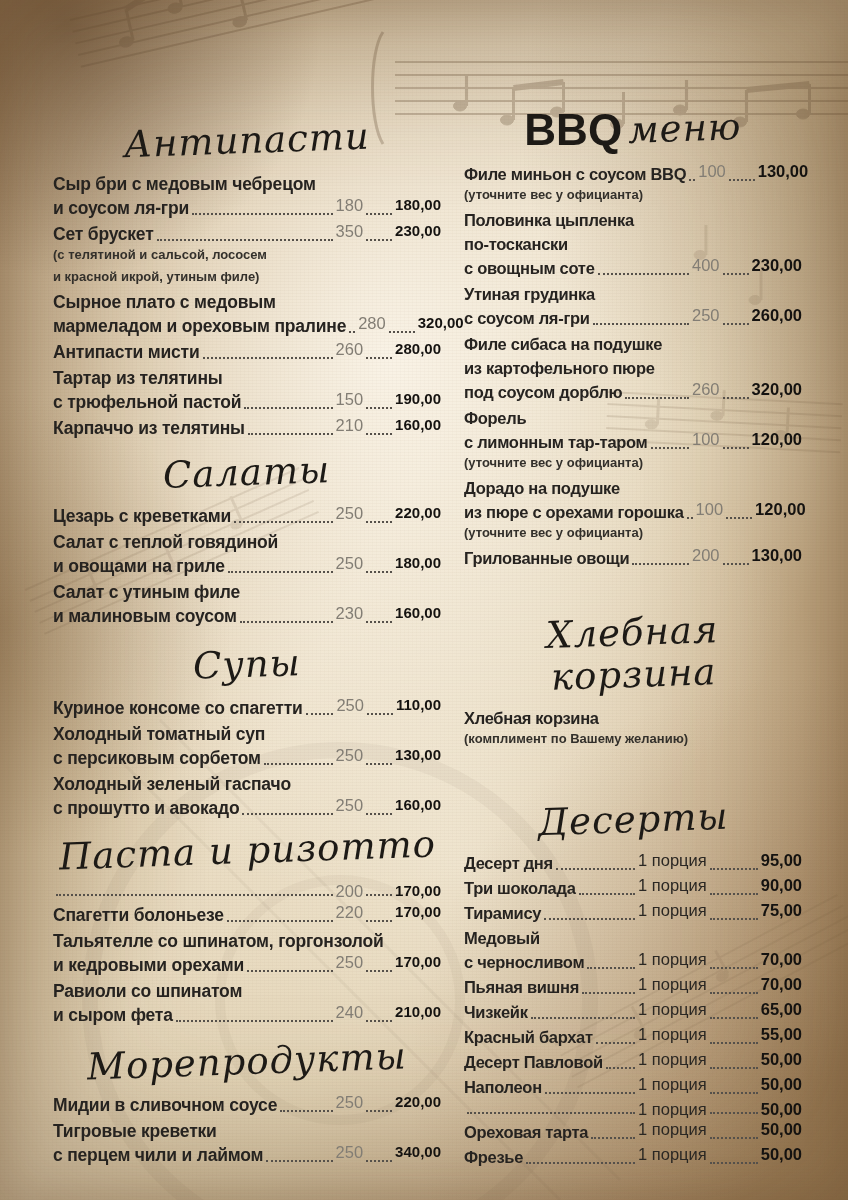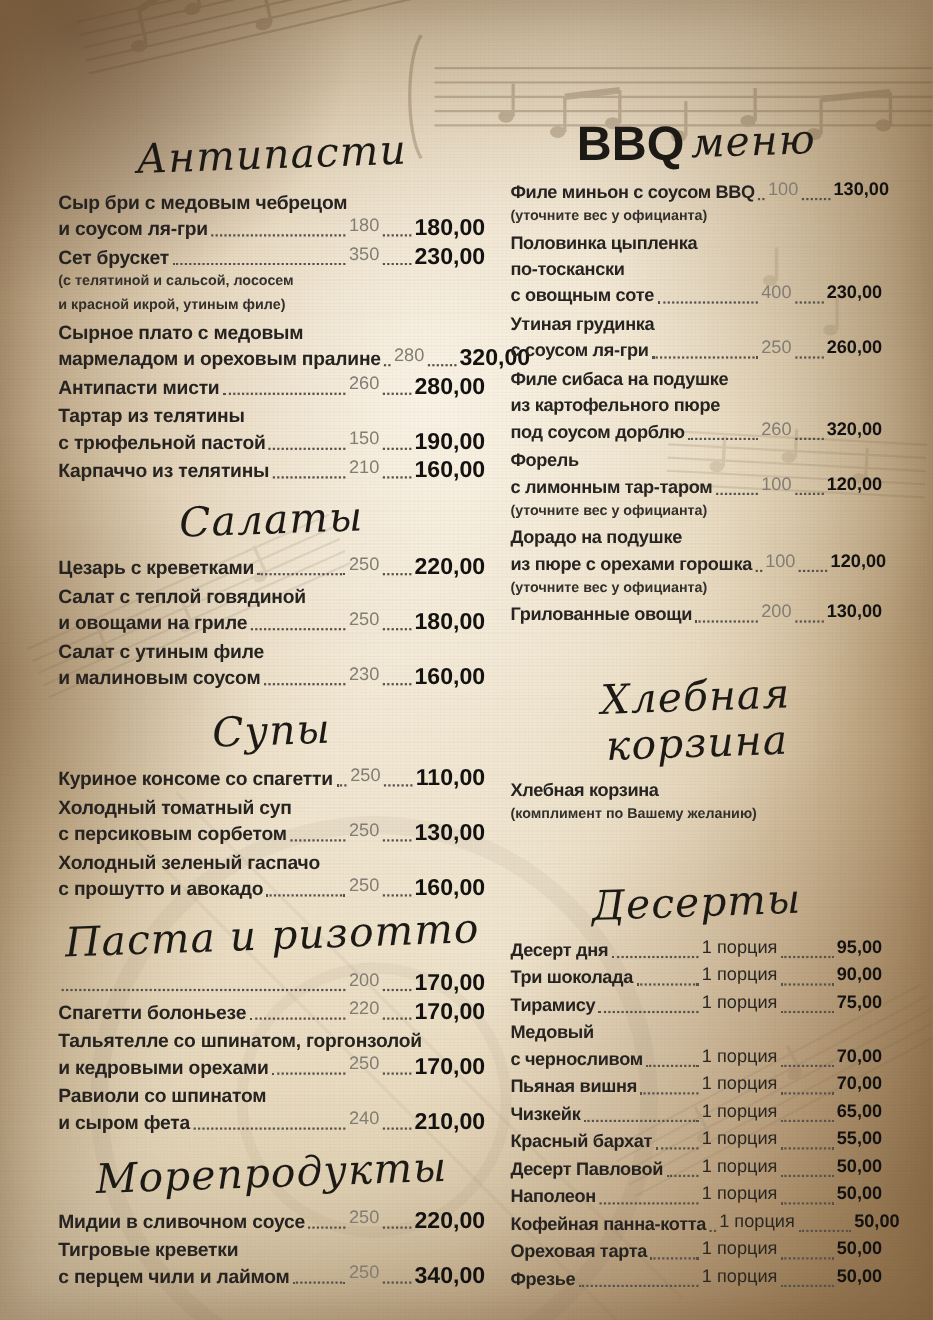--- a/index.html
+++ b/index.html
@@ -61,7 +61,7 @@
   .leader-mid.wide{width:48px;}
   .weight{color:#827d74;font-size:16.5px;font-weight:400;flex-shrink:0;}
   .weight.dark{color:#2a2723;}
-  .price{font-weight:700;color:#141210;font-size:21px;flex-shrink:0;}
+  .price{font-weight:700;color:#141210;font-size:15px;flex-shrink:0;}
   .col-right .price{font-size:16.5px;}
   .note{font-weight:700;color:#33302b;font-size:13px;line-height:17px;margin:0 0 5px;}
   .compact .item{margin-bottom:1px;}

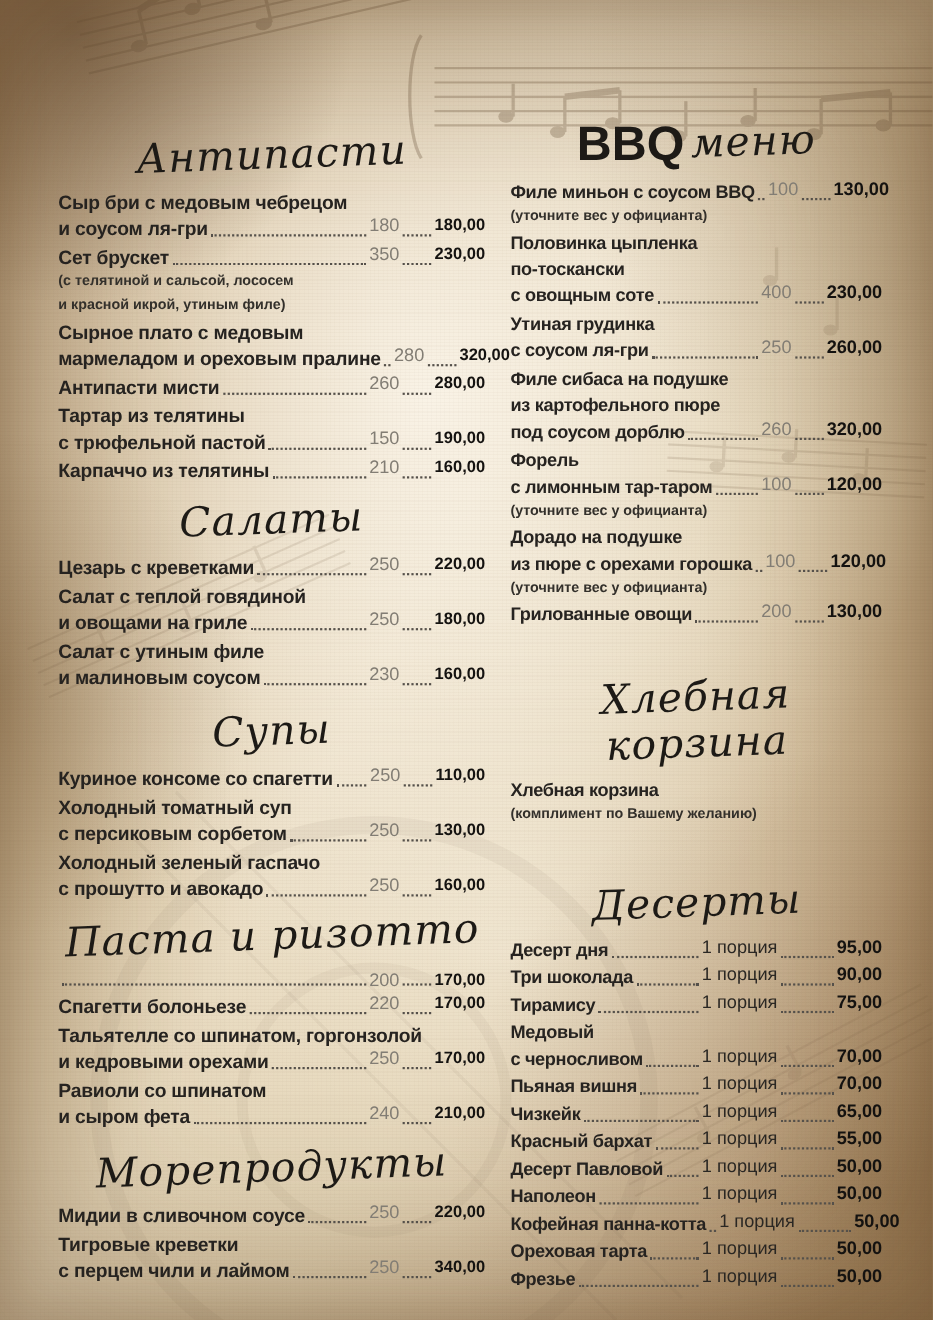--- a/index.html
+++ b/index.html
@@ -512,7 +512,6 @@
         </div>
         <div class="item">
           <div class="row">
-            <span class="name">Кофейная панна-котта</span>
             <span class="leader"></span>
             <span class="weight dark">1 порция</span>
             <span class="leader-mid wide"></span>

